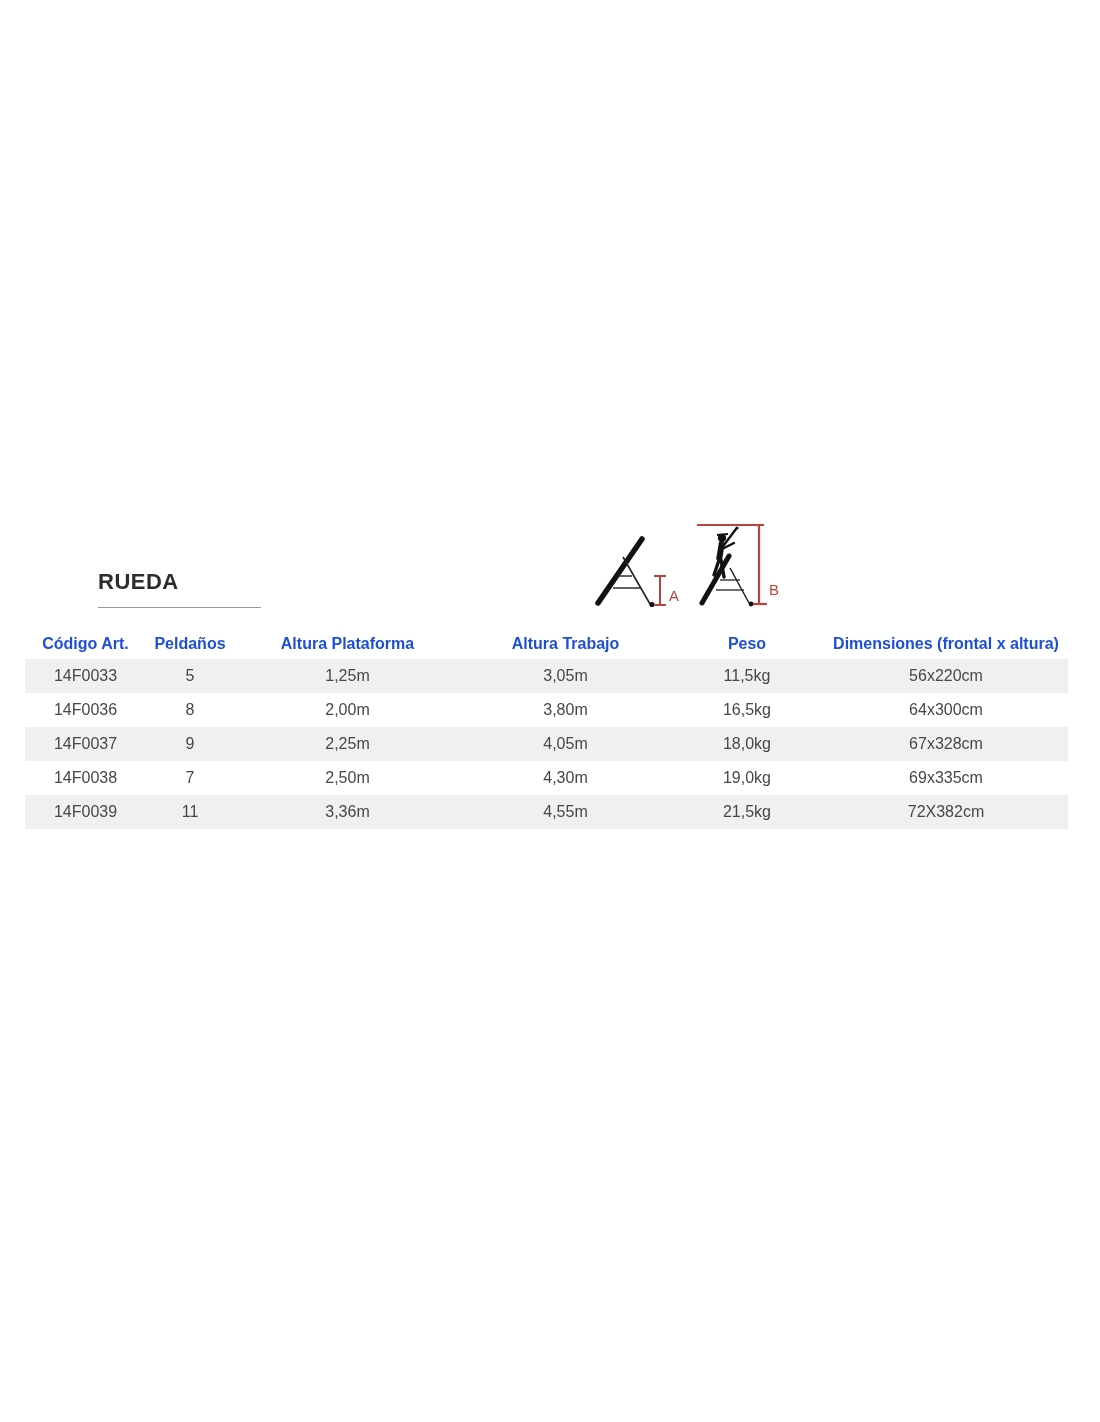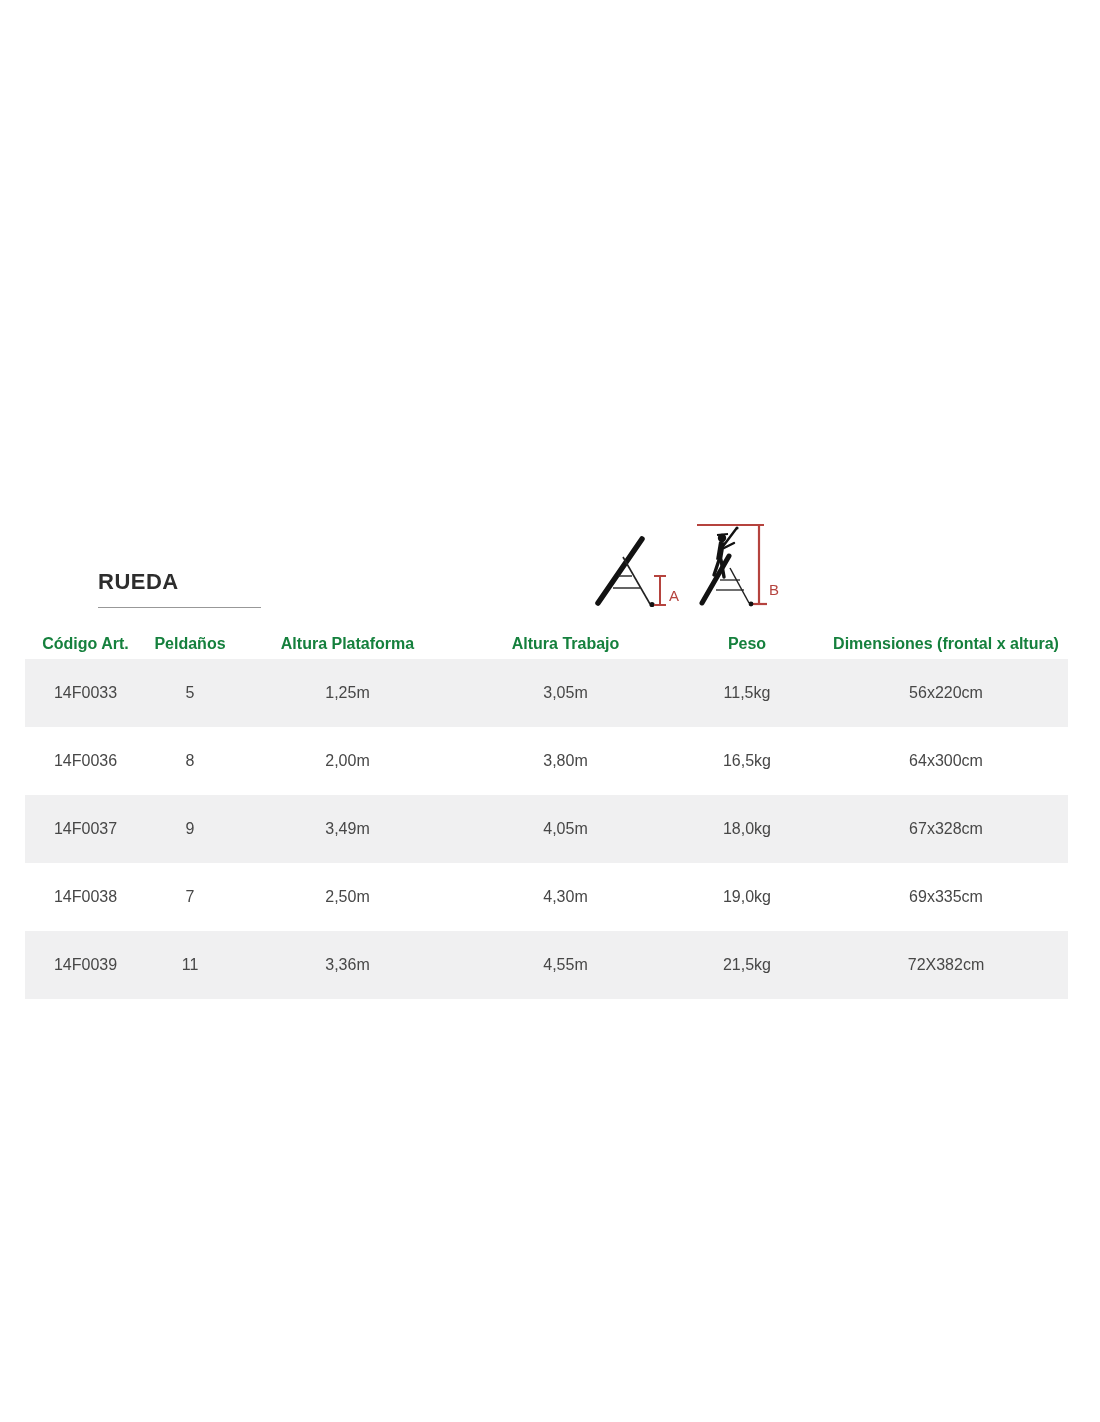--- a/index.html
+++ b/index.html
@@ -50,7 +50,7 @@
     padding: 0;
     font-size: 16px;
     font-weight: bold;
-    color: #15803d;
+    color: #1d4ed8;
     text-align: center;
     vertical-align: middle;
     white-space: nowrap;

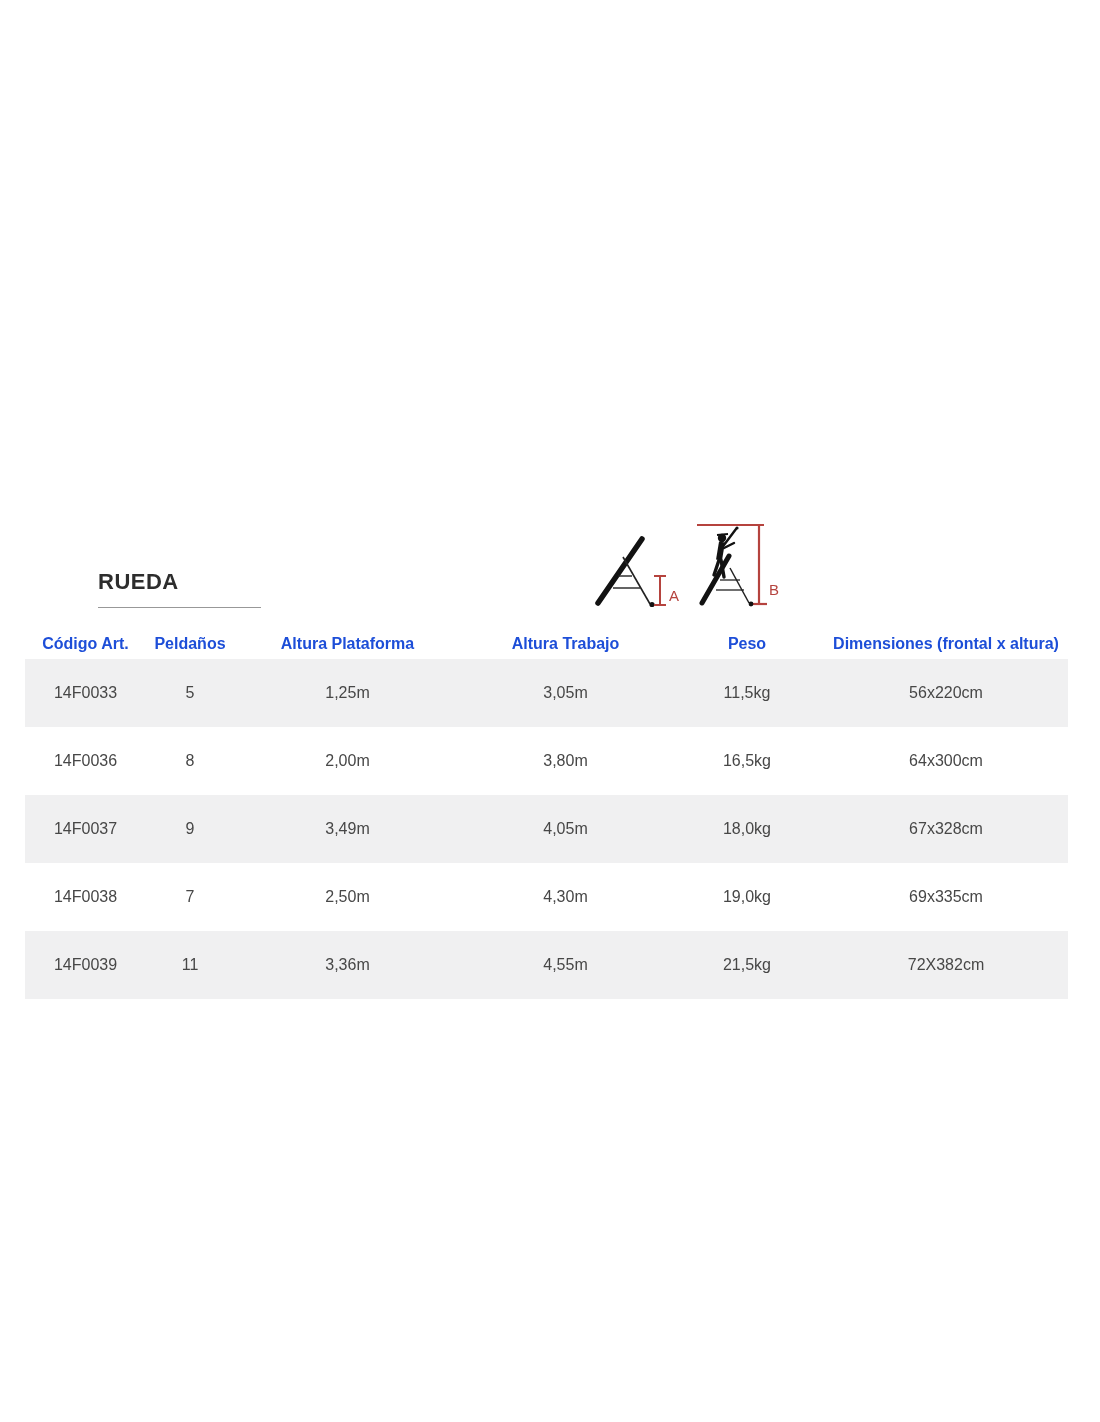--- a/index.html
+++ b/index.html
@@ -57,7 +57,7 @@
   }
   table.spec td {
     height: 34px;
-    padding: 17px;
+    padding: 0;
     font-size: 16px;
     font-weight: normal;
     color: #474747;

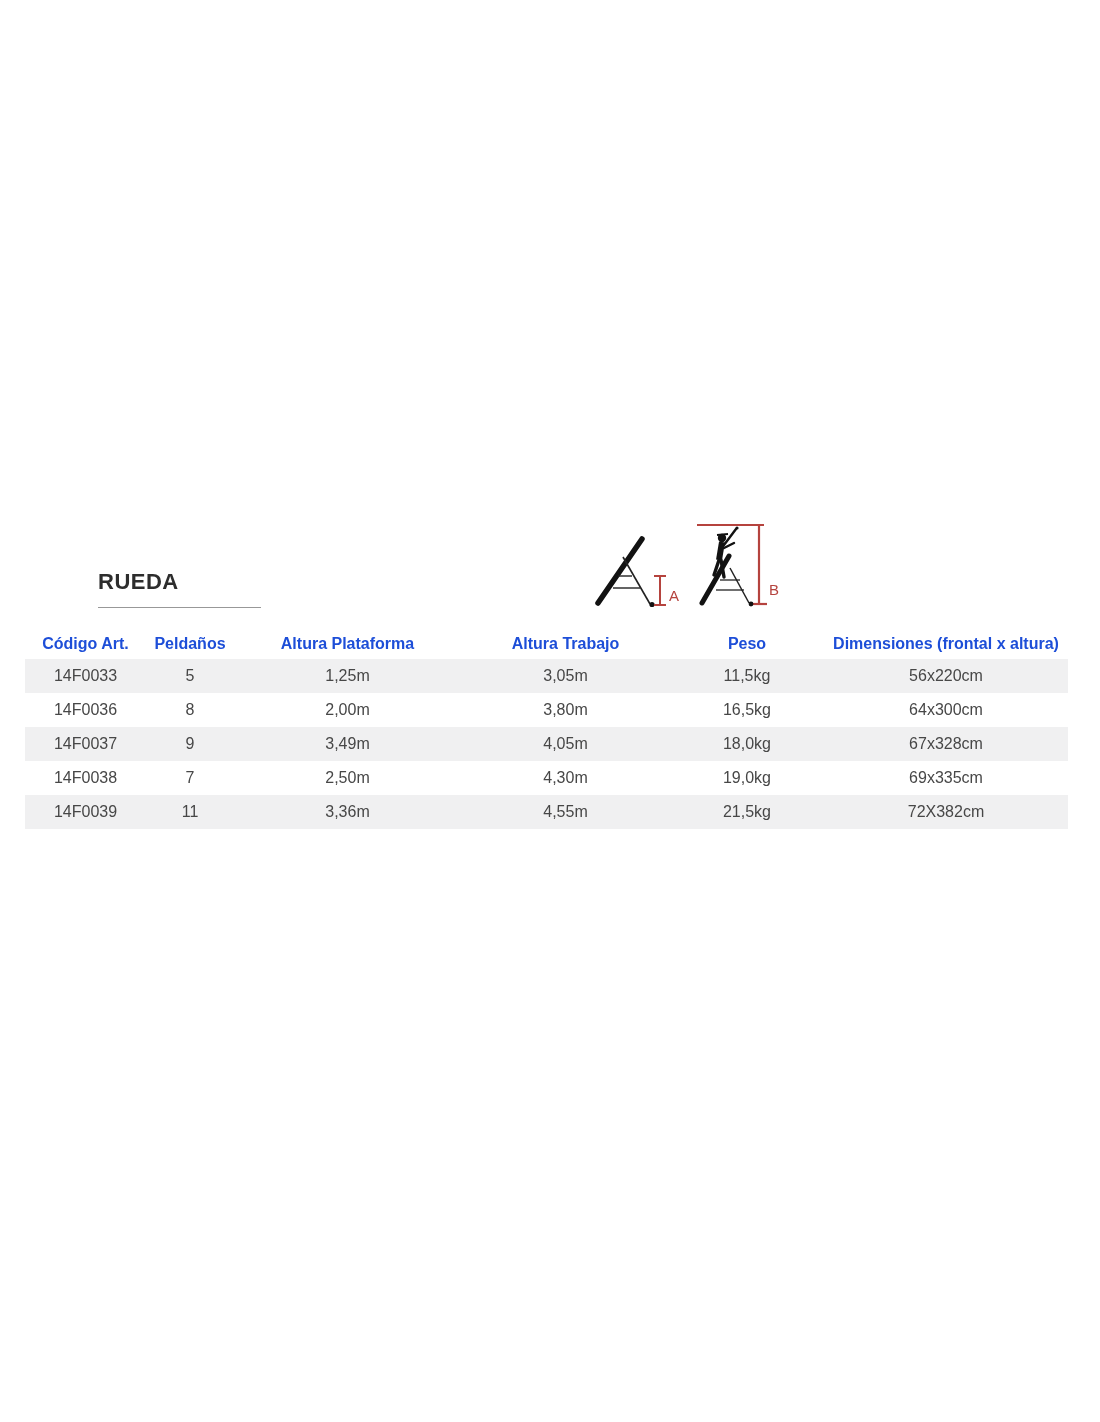--- a/index.html
+++ b/index.html
@@ -154,7 +154,7 @@
           <tr class="stripe">
             <td>14F0037</td>
             <td>9</td>
-            <td>3,49m</td>
+            <td>2,25m</td>
             <td>4,05m</td>
             <td>18,0kg</td>
             <td>67x328cm</td>

